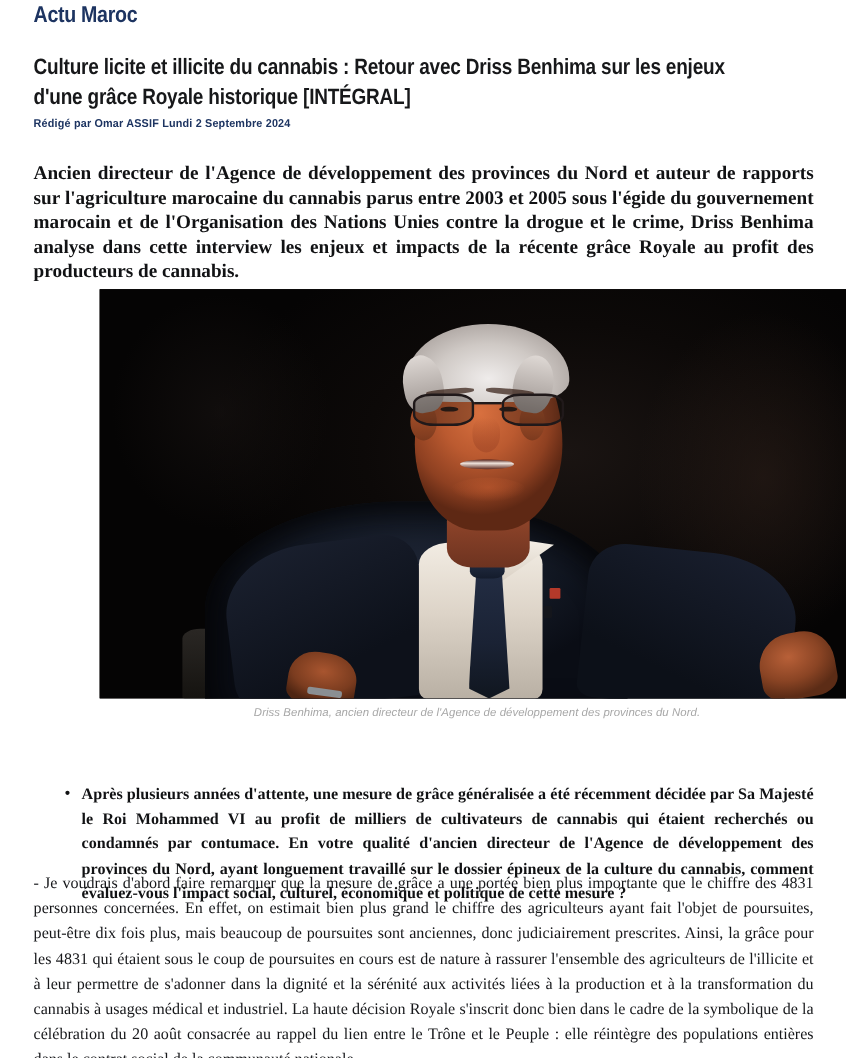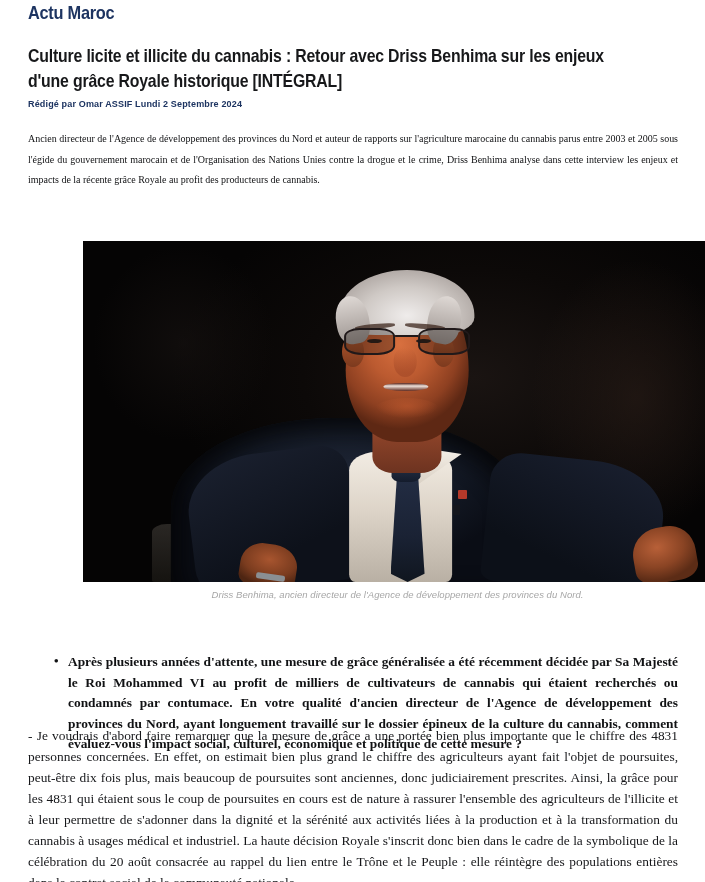--- a/index.html
+++ b/index.html
@@ -79,8 +79,8 @@
     top: 119px;
     width: 650px;
     font-family: "Liberation Serif", serif;
-    font-weight: normal;
-    font-size: 10px;
+    font-weight: bold;
+    font-size: 16px;
     line-height: 20.6px;
     color: #111214;
     text-align: justify;

